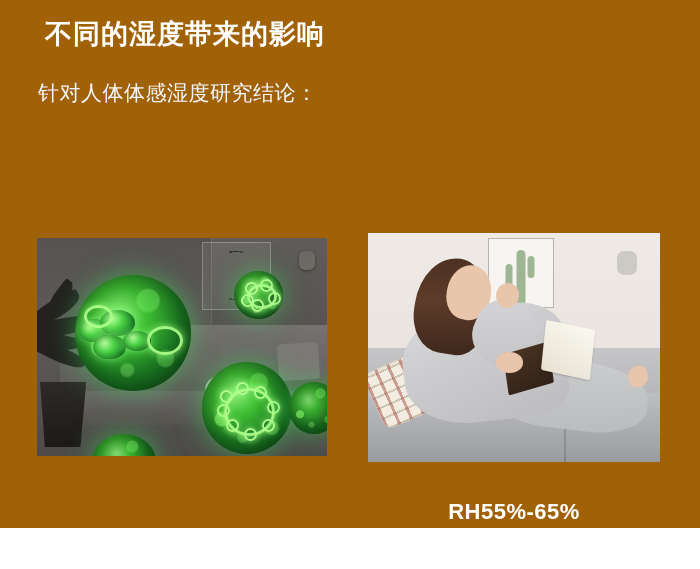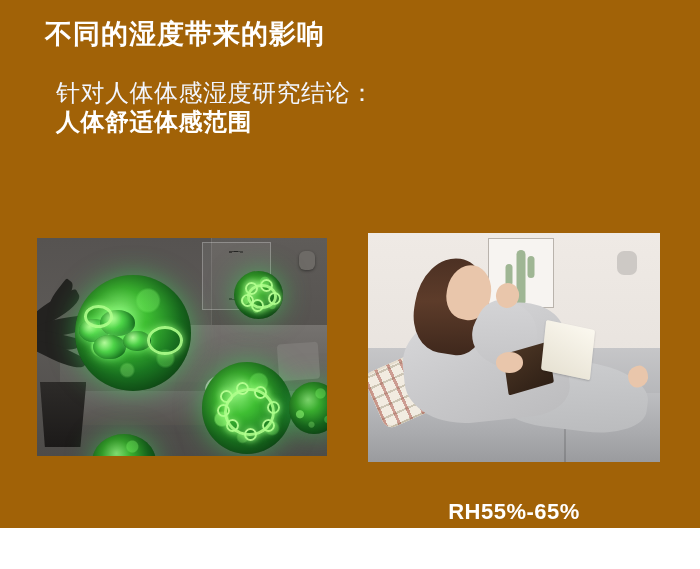--- a/index.html
+++ b/index.html
@@ -34,12 +34,13 @@
   }
   .body-copy {
     position: absolute;
-    left: 56px;
+    left: 38px;
     top: 78px;
-    font-size: 24px;
+    font-size: 21px;
     line-height: 29px;
     color: #f2f6ff;
     letter-spacing: 0.5px;
+    text-align: center;
   }
   .body-copy .line { white-space: nowrap; }
   .body-copy .strong { font-weight: bold; color: #ffffff; }

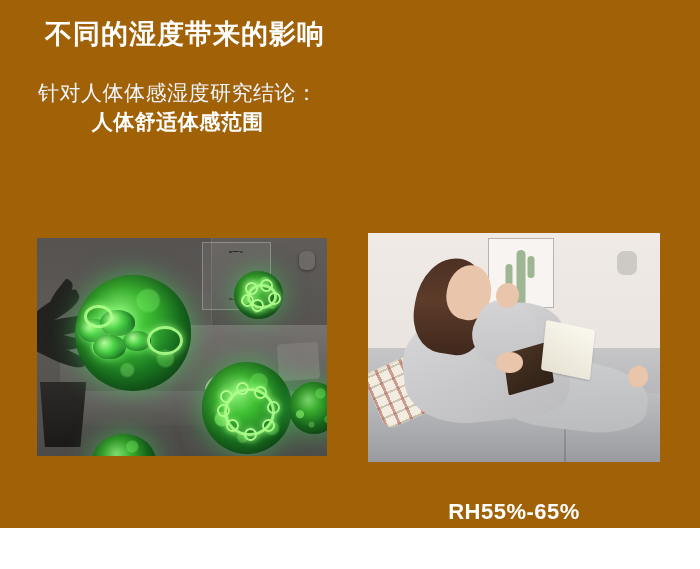--- a/index.html
+++ b/index.html
@@ -298,7 +298,6 @@
 
   <div class="body-copy">
     <div class="line">针对人体体感湿度研究结论：</div>
-    <div class="line line-bold">人体舒适体感范围</div>
   </div>
 
   <div class="photo" id="photo-left">

